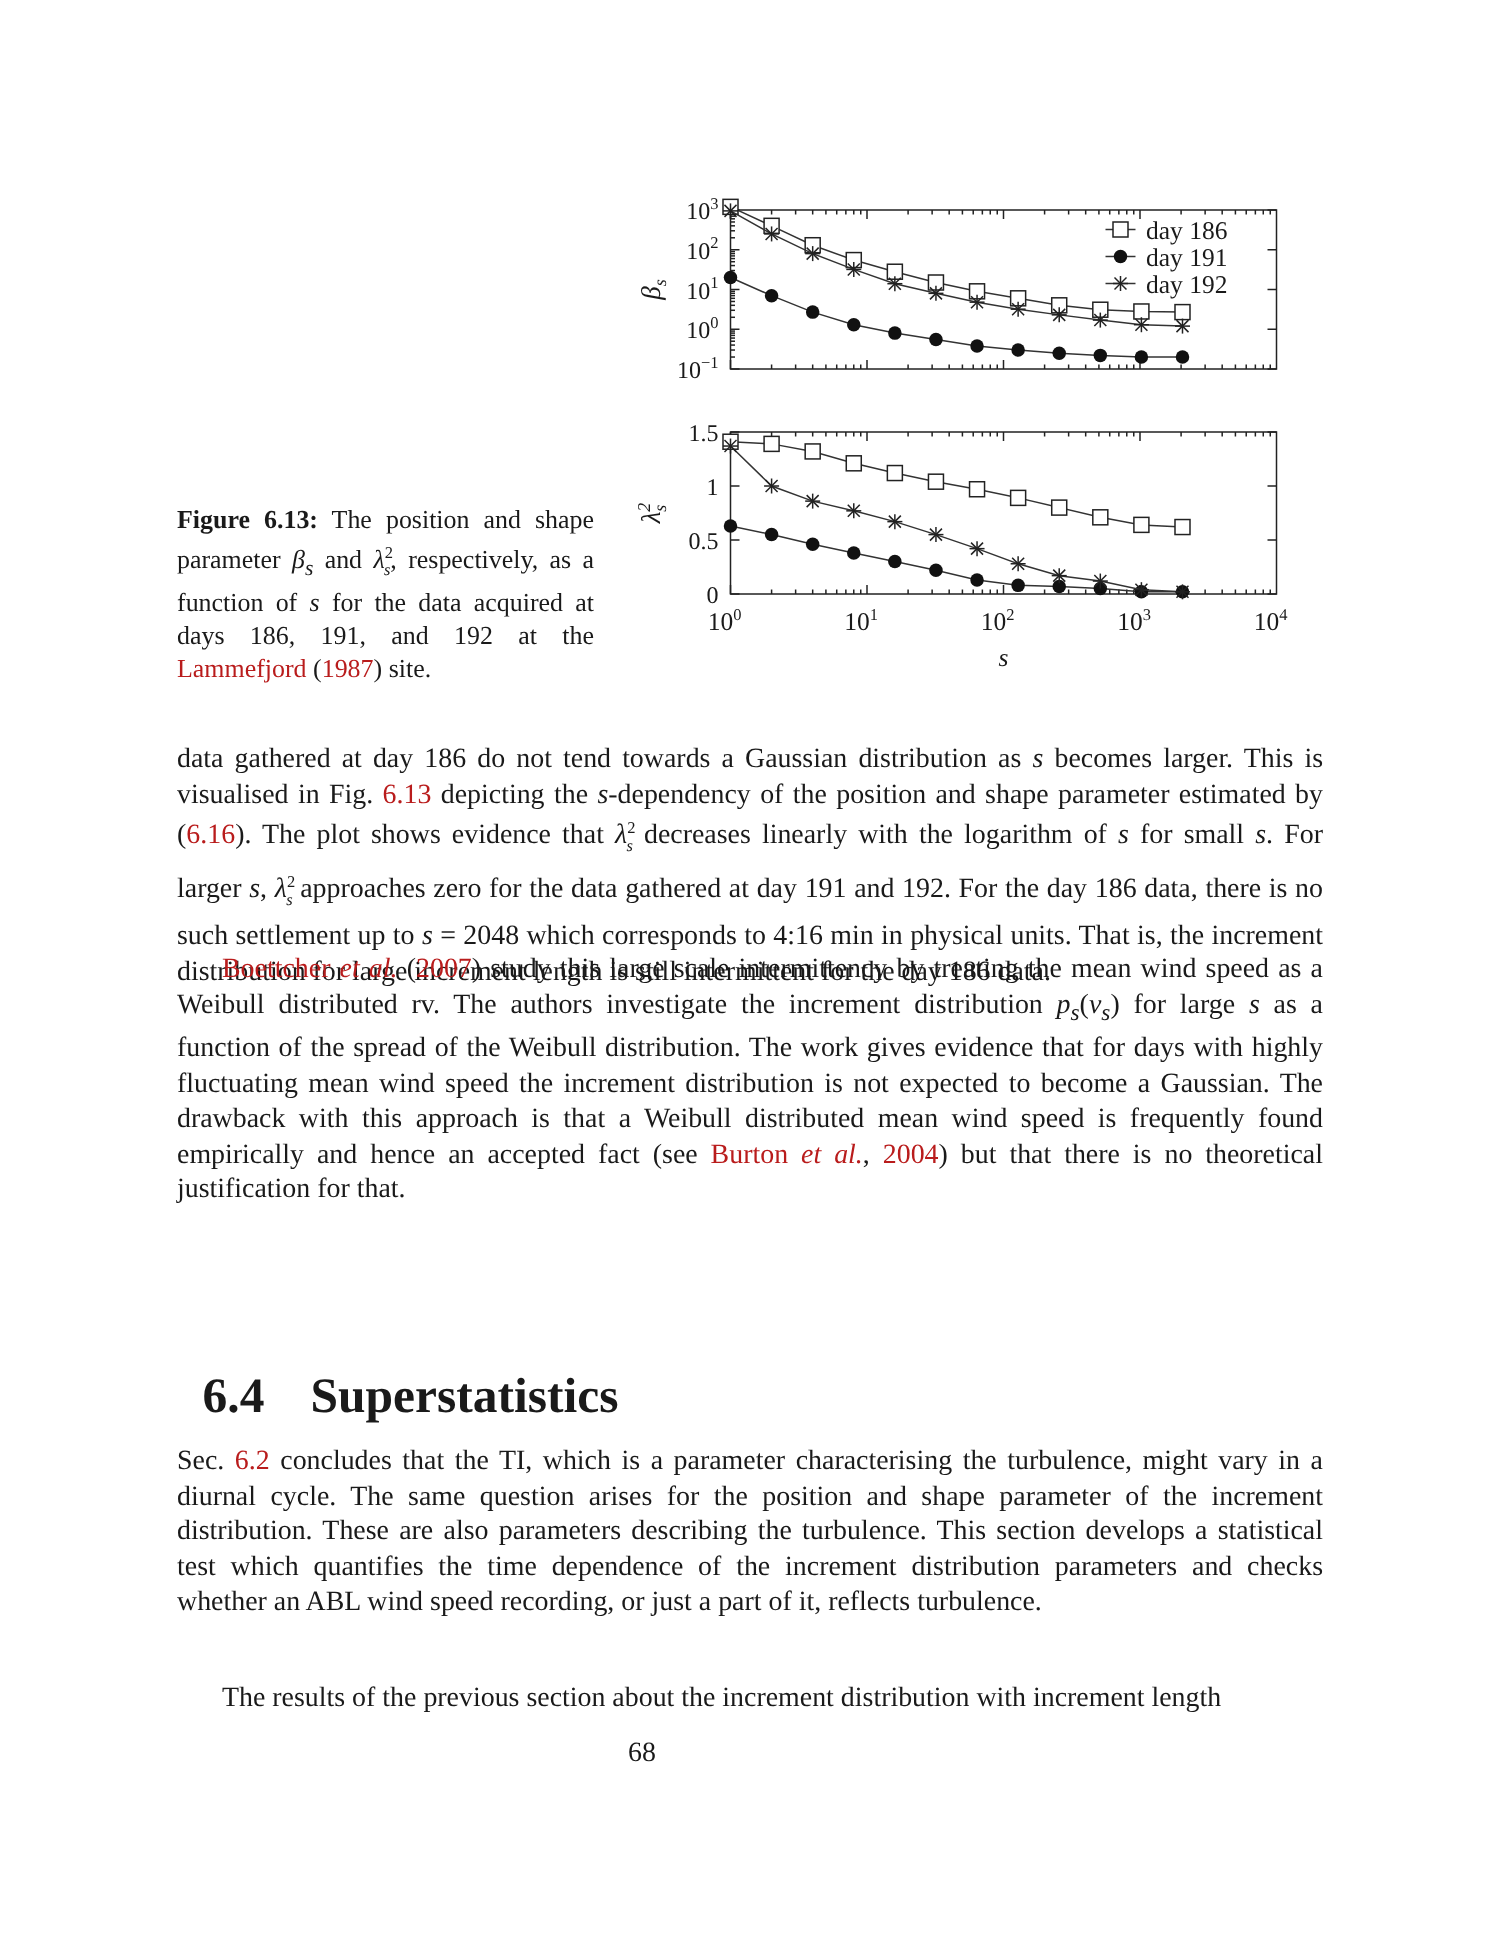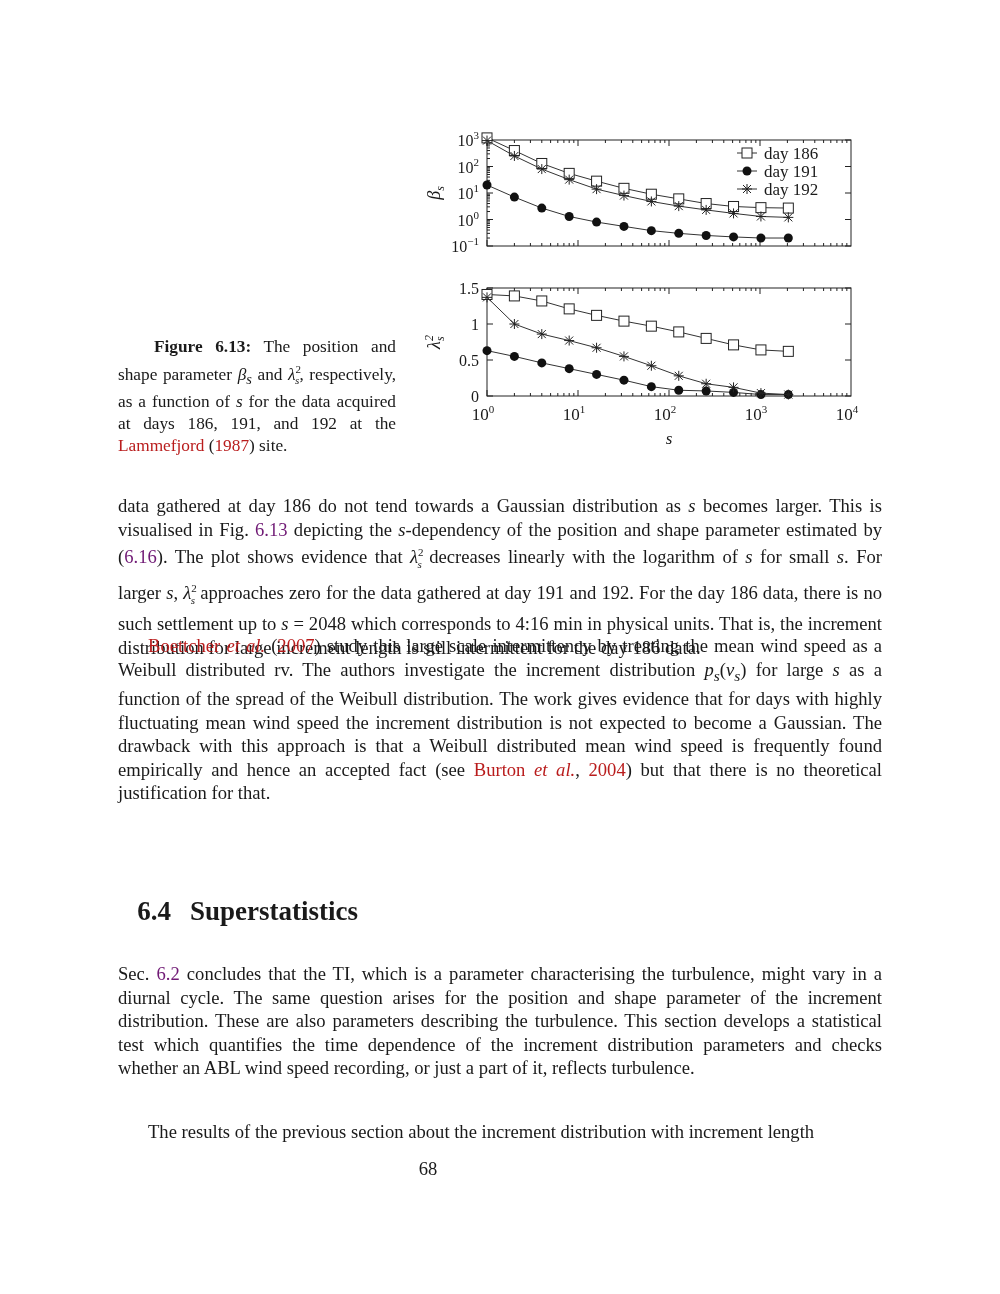--- a/index.html
+++ b/index.html
@@ -6,7 +6,7 @@
   body { width: 1000px; height: 1294px; position: relative; font-family: "Liberation Serif", "DejaVu Serif", serif; color: #1a1a1a; }
   .figure { position: absolute; left: 0; top: 0; width: 832px; height: 470px; }
   .caption { position: absolute; left: 118px; top: 336px; width: 278px; font-size: 17.3px; line-height: 22px; text-align: justify; }
-  .caption b { font-weight: bold; margin-left: 36px; }
+  .caption b { font-weight: bold; }
   .cite { color: #b91c1c; }
   .ref { color: #701a75; }
   .para { position: absolute; left: 118px; width: 764px; font-size: 18.6px; line-height: 23.6px; text-align: justify; margin: 0; }

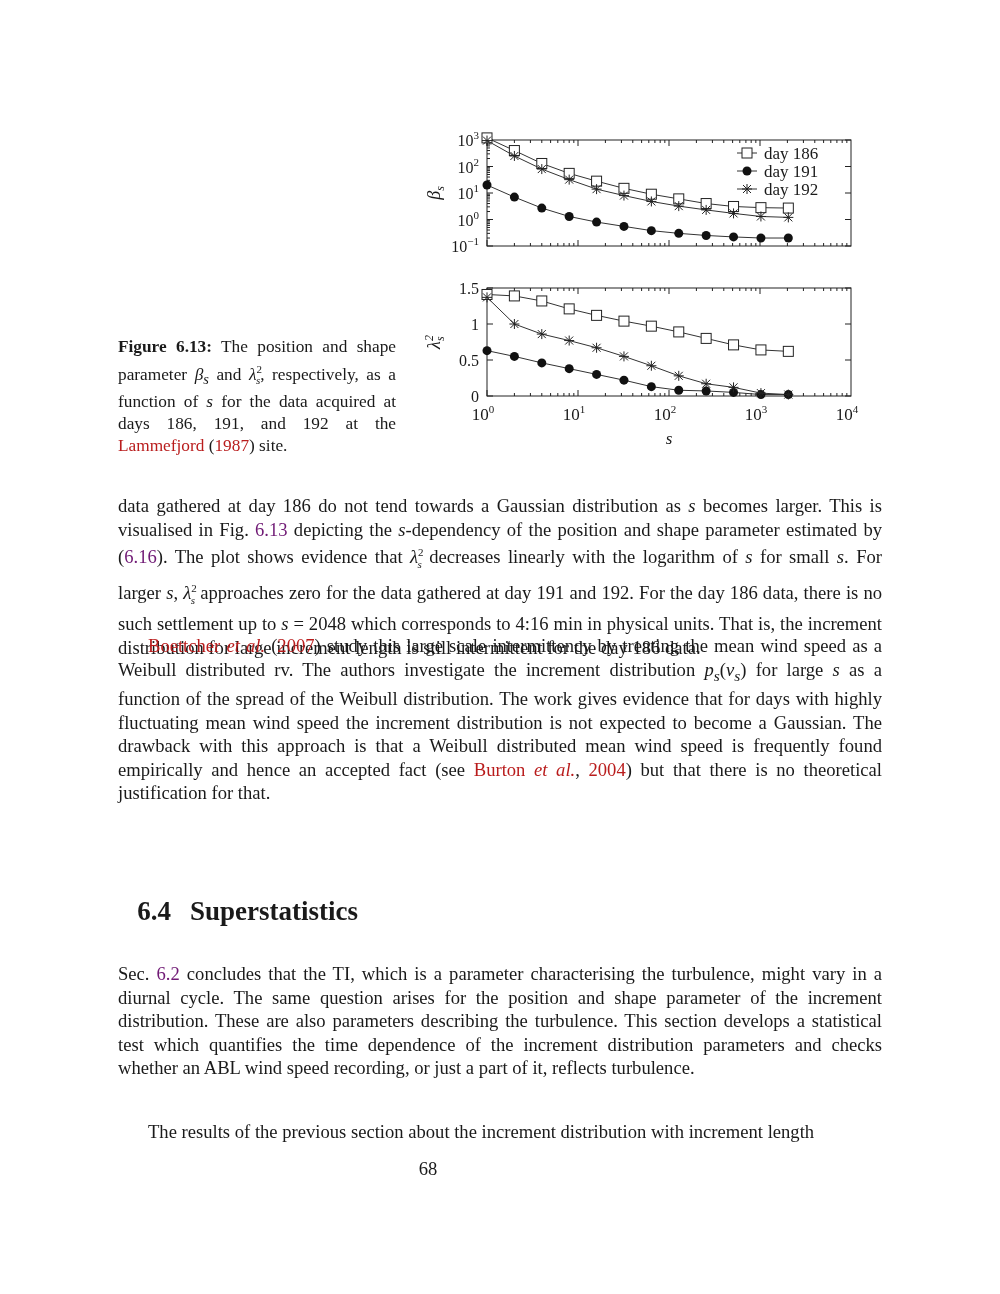--- a/index.html
+++ b/index.html
@@ -8,7 +8,7 @@
   .caption { position: absolute; left: 118px; top: 336px; width: 278px; font-size: 17.3px; line-height: 22px; text-align: justify; }
   .caption b { font-weight: bold; }
   .cite { color: #b91c1c; }
-  .ref { color: #701a75; }
+  .ref { color: #b91c1c; }
   .para { position: absolute; left: 118px; width: 764px; font-size: 18.6px; line-height: 23.6px; text-align: justify; margin: 0; }
   .indent { text-indent: 30px; }
   .section { position: absolute; left: 118px; top: 896px; font-size: 27px; font-weight: bold; margin: 0; text-align: center; }

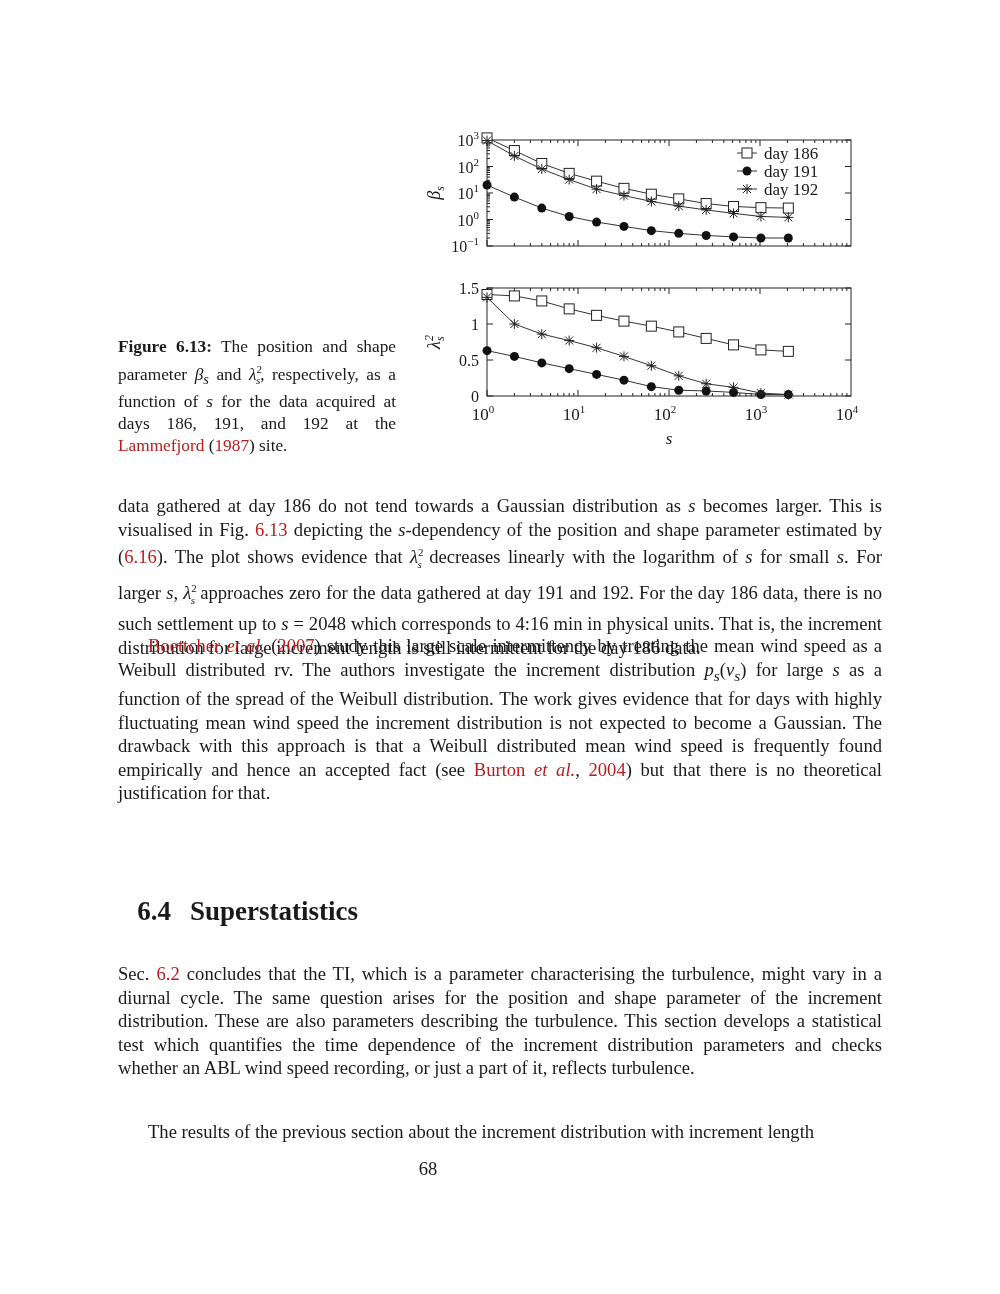--- a/index.html
+++ b/index.html
@@ -11,7 +11,7 @@
   .ref { color: #b91c1c; }
   .para { position: absolute; left: 118px; width: 764px; font-size: 18.6px; line-height: 23.6px; text-align: justify; margin: 0; }
   .indent { text-indent: 30px; }
-  .section { position: absolute; left: 118px; top: 896px; font-size: 27px; font-weight: bold; margin: 0; text-align: center; }
+  .section { position: absolute; left: 118px; top: 896px; font-size: 33px; font-weight: bold; margin: 17px; }
   .section .num { display: inline-block; width: 72px; }
   .pageno { position: absolute; left: 0; width: 856px; top: 1158px; text-align: center; font-size: 18.6px; }
   svg text { font-family: "Liberation Serif", "DejaVu Serif", serif; fill: #1a1a1a; }

